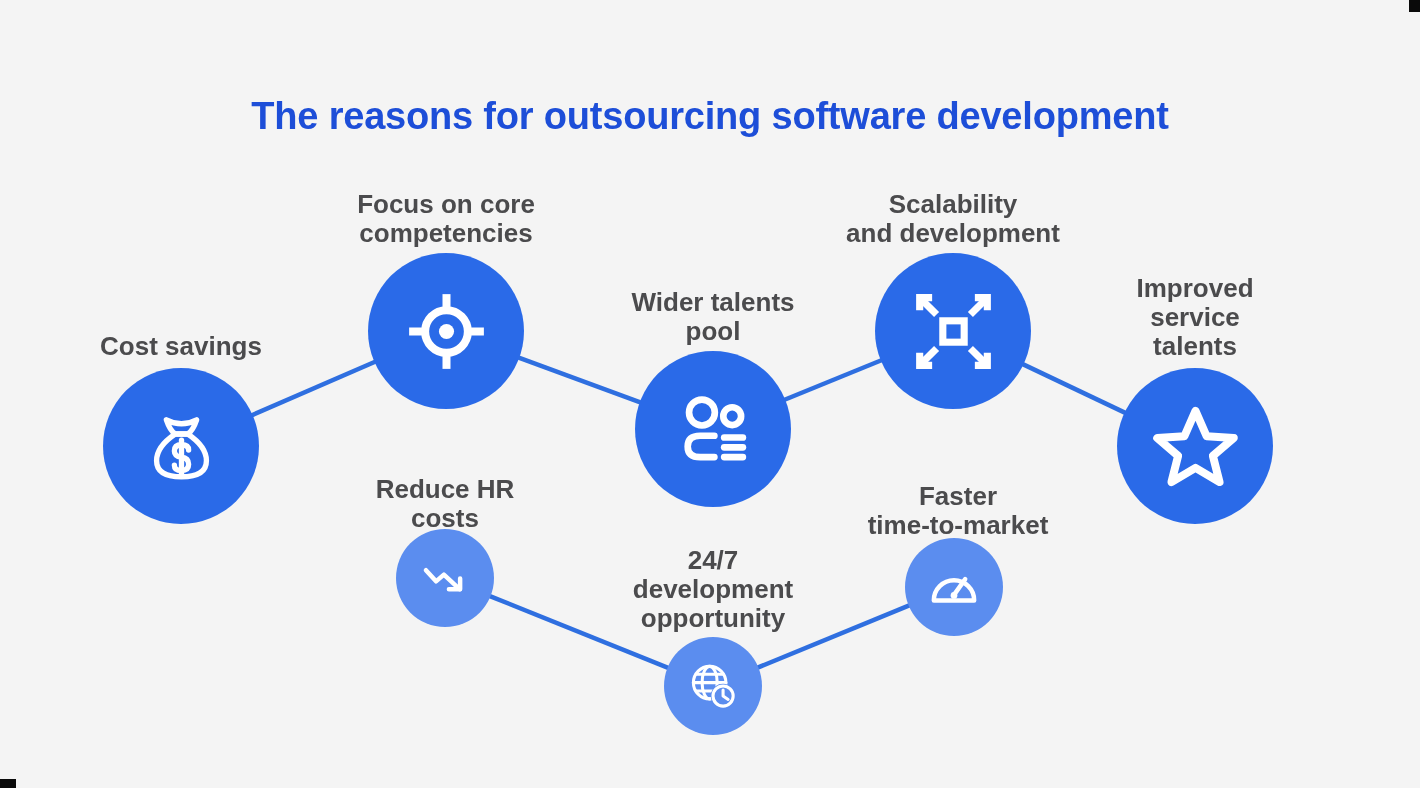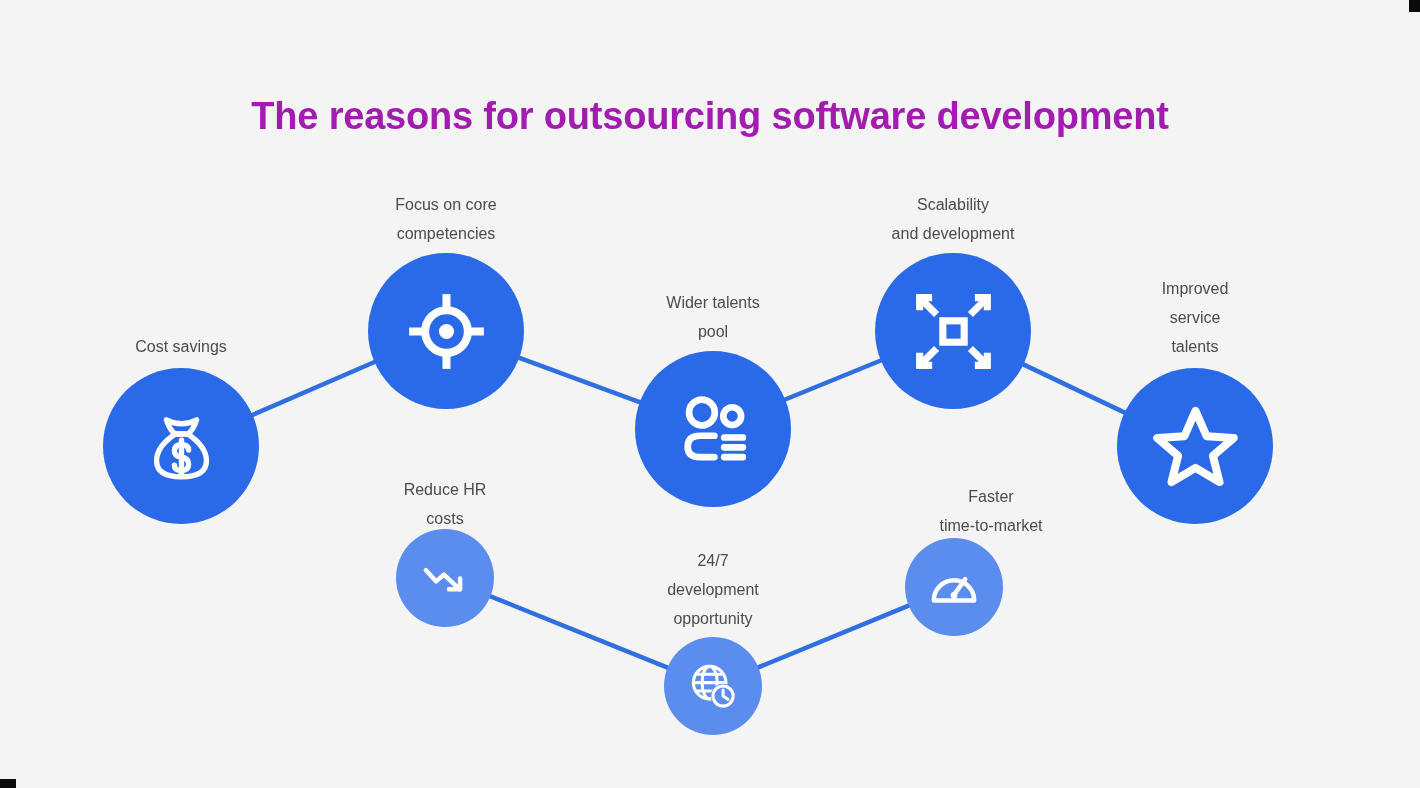--- a/index.html
+++ b/index.html
@@ -40,7 +40,7 @@
     text-align: center;
     font-size: 38px;
     font-weight: bold;
-    color: #a21caf;
+    color: #1d4ed8;
     letter-spacing: -0.2px;
     white-space: nowrap;
   }

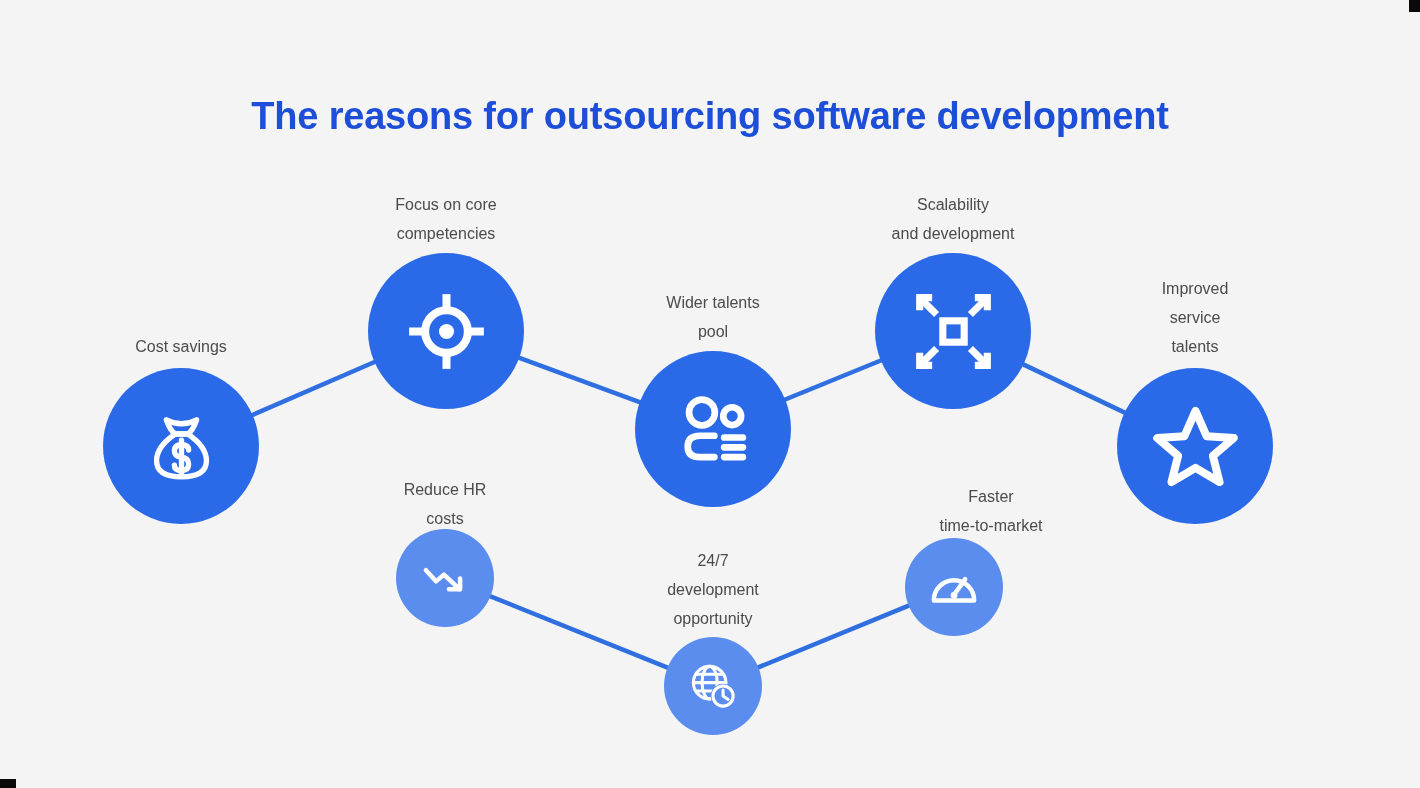--- a/index.html
+++ b/index.html
@@ -64,10 +64,10 @@
     position: absolute;
     text-align: center;
     color: #4b4b4d;
-    font-size: 16px;
+    font-size: 26px;
     line-height: 29px;
     white-space: pre-line;
-    font-weight: 400;
+    font-weight: 700;
   }
 </style>
 </head>

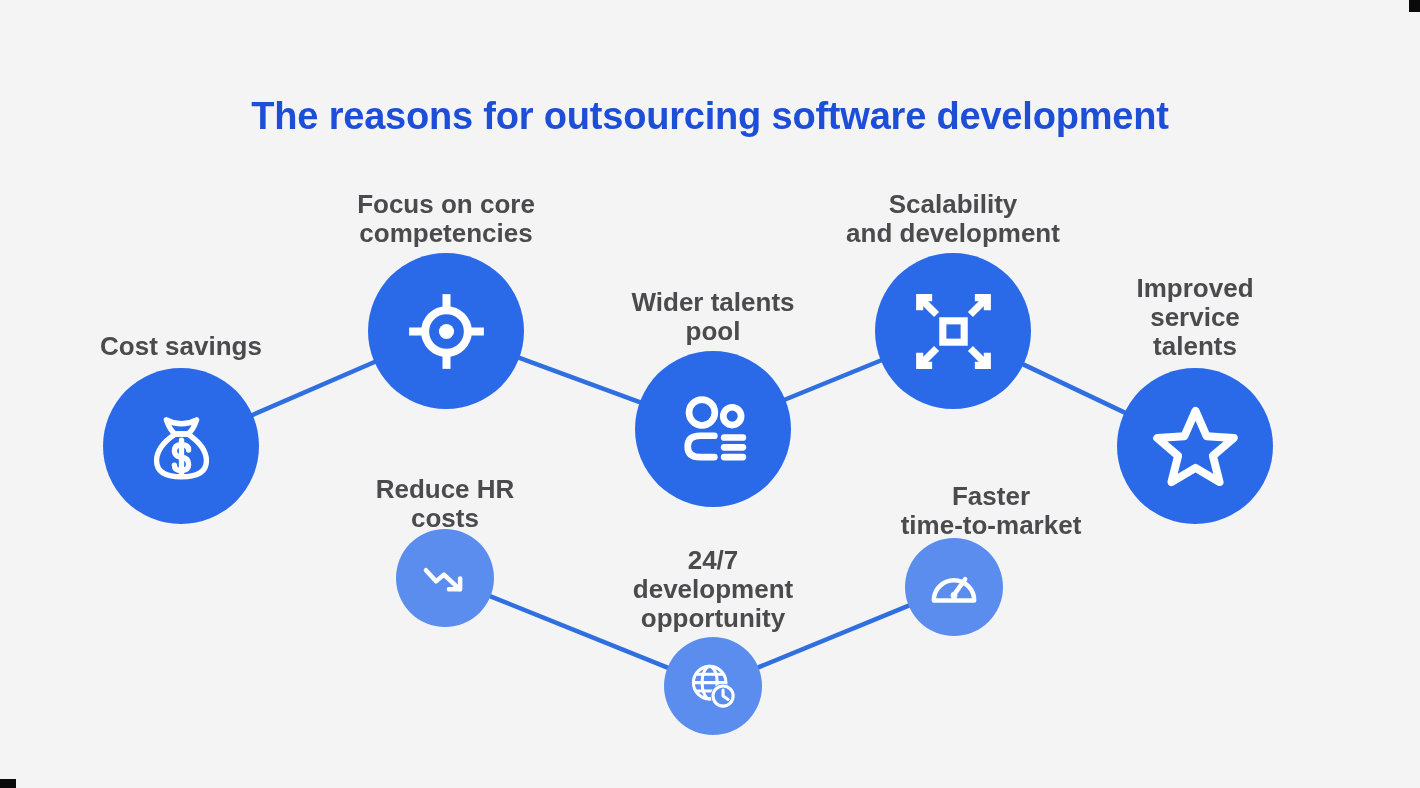--- a/index.html
+++ b/index.html
@@ -207,7 +207,7 @@
       <div class="label" style="left: 513px; top: 546px; width: 400px;">24/7
 development
 opportunity</div>
-      <div class="label" style="left: 791px; top: 482px; width: 400px;">Faster
+      <div class="label" style="left: 758px; top: 482px; width: 400px;">Faster
 time-to-market</div>
     </div>
 

